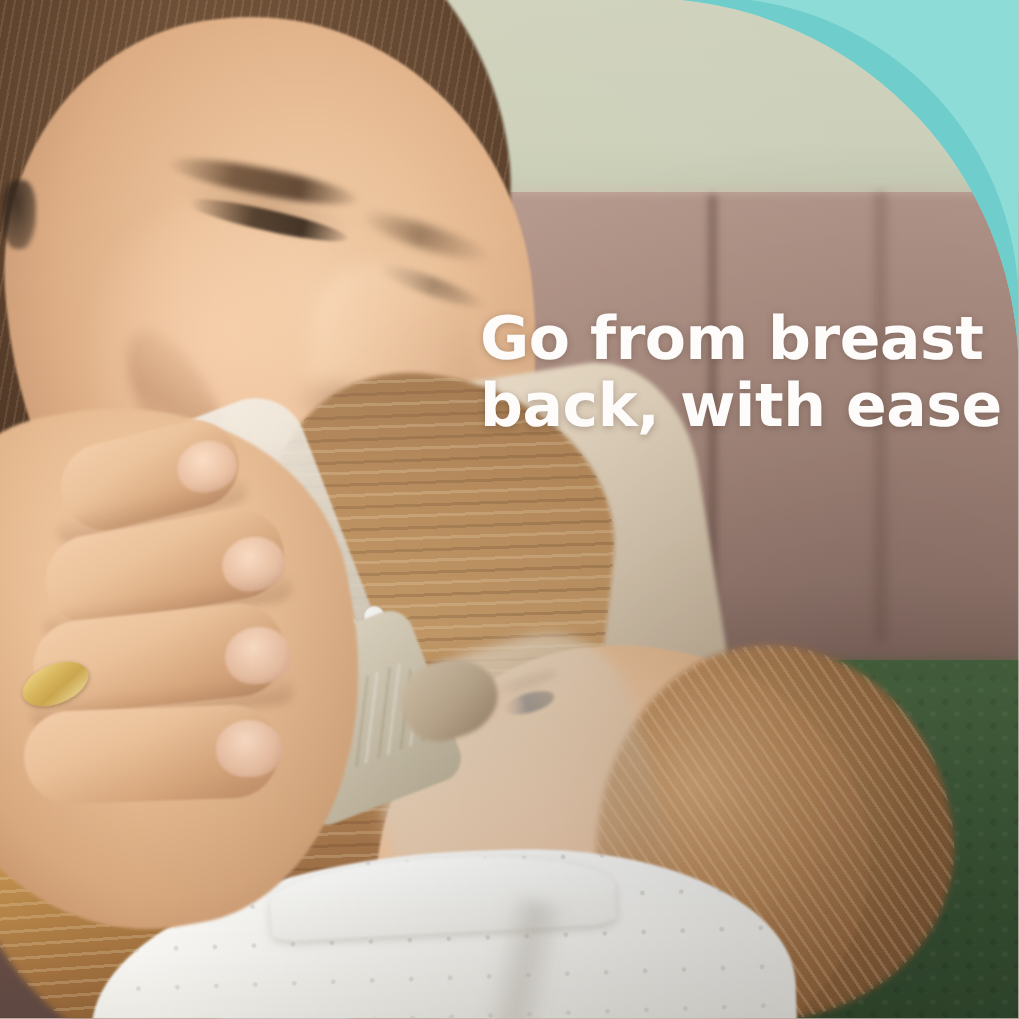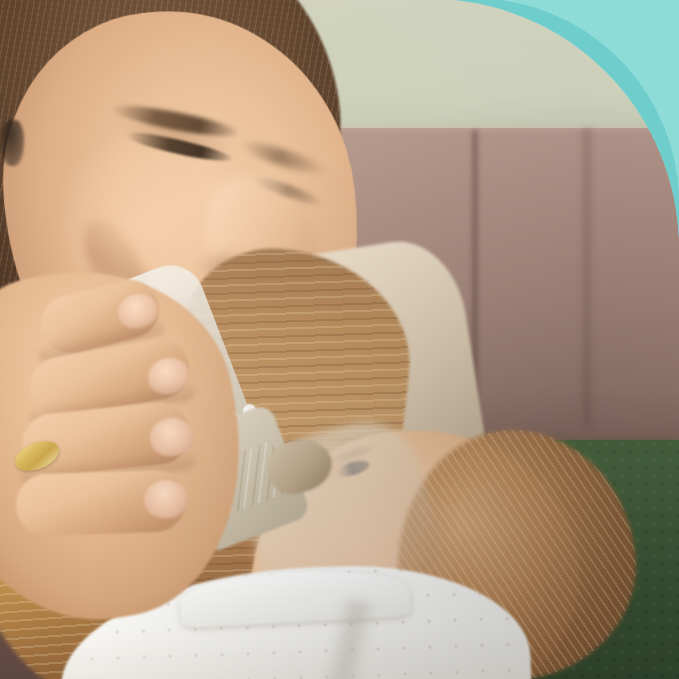--- a/index.html
+++ b/index.html
@@ -606,6 +606,7 @@
   </svg>
 
   <h1 class="headline">
+    <span class="line">Go from breast</span>
   </h1>
 
 </div>

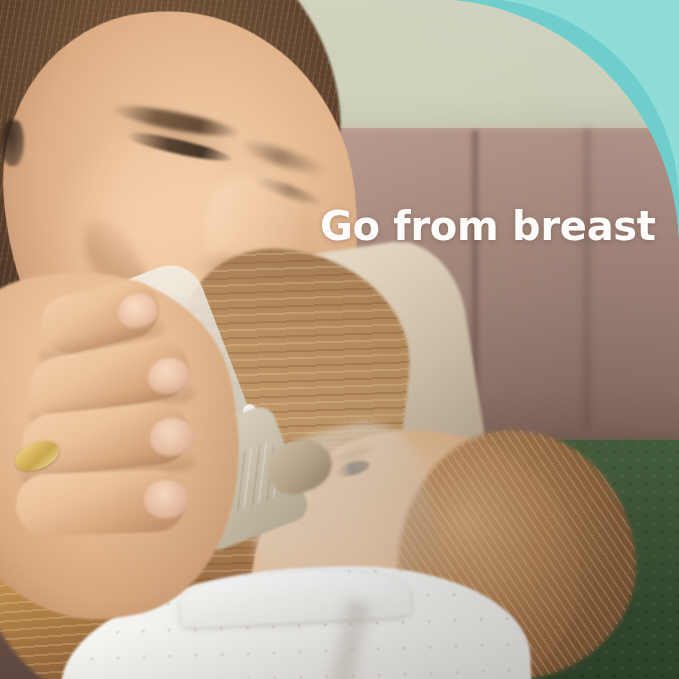--- a/index.html
+++ b/index.html
@@ -607,6 +607,7 @@
 
   <h1 class="headline">
     <span class="line">Go from breast</span>
+    <span class="line">back, with ease</span>
   </h1>
 
 </div>

